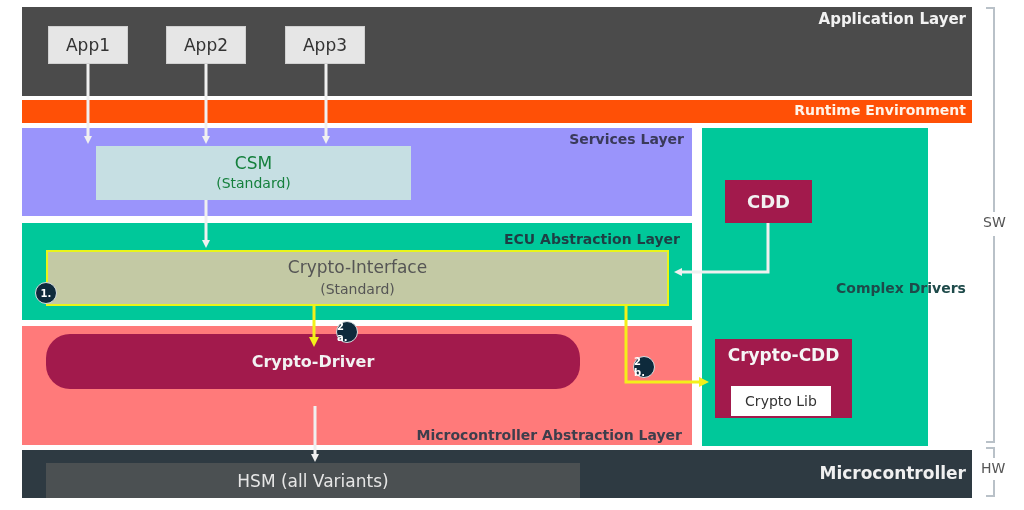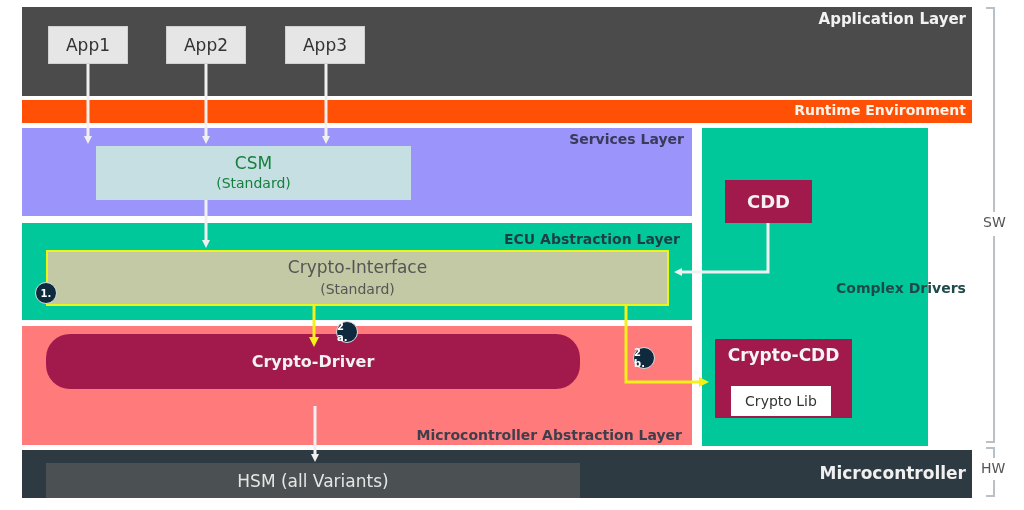--- a/index.html
+++ b/index.html
@@ -158,7 +158,7 @@
 <div class="abs badge" style="left:336px; top:321px;">
     <span>2 a.</span>
   </div>
-<div class="abs badge" style="left:633px; top:347px;">
+<div class="abs badge" style="left:633px; top:356px;">
     <span>2 b.</span>
   </div>
 

